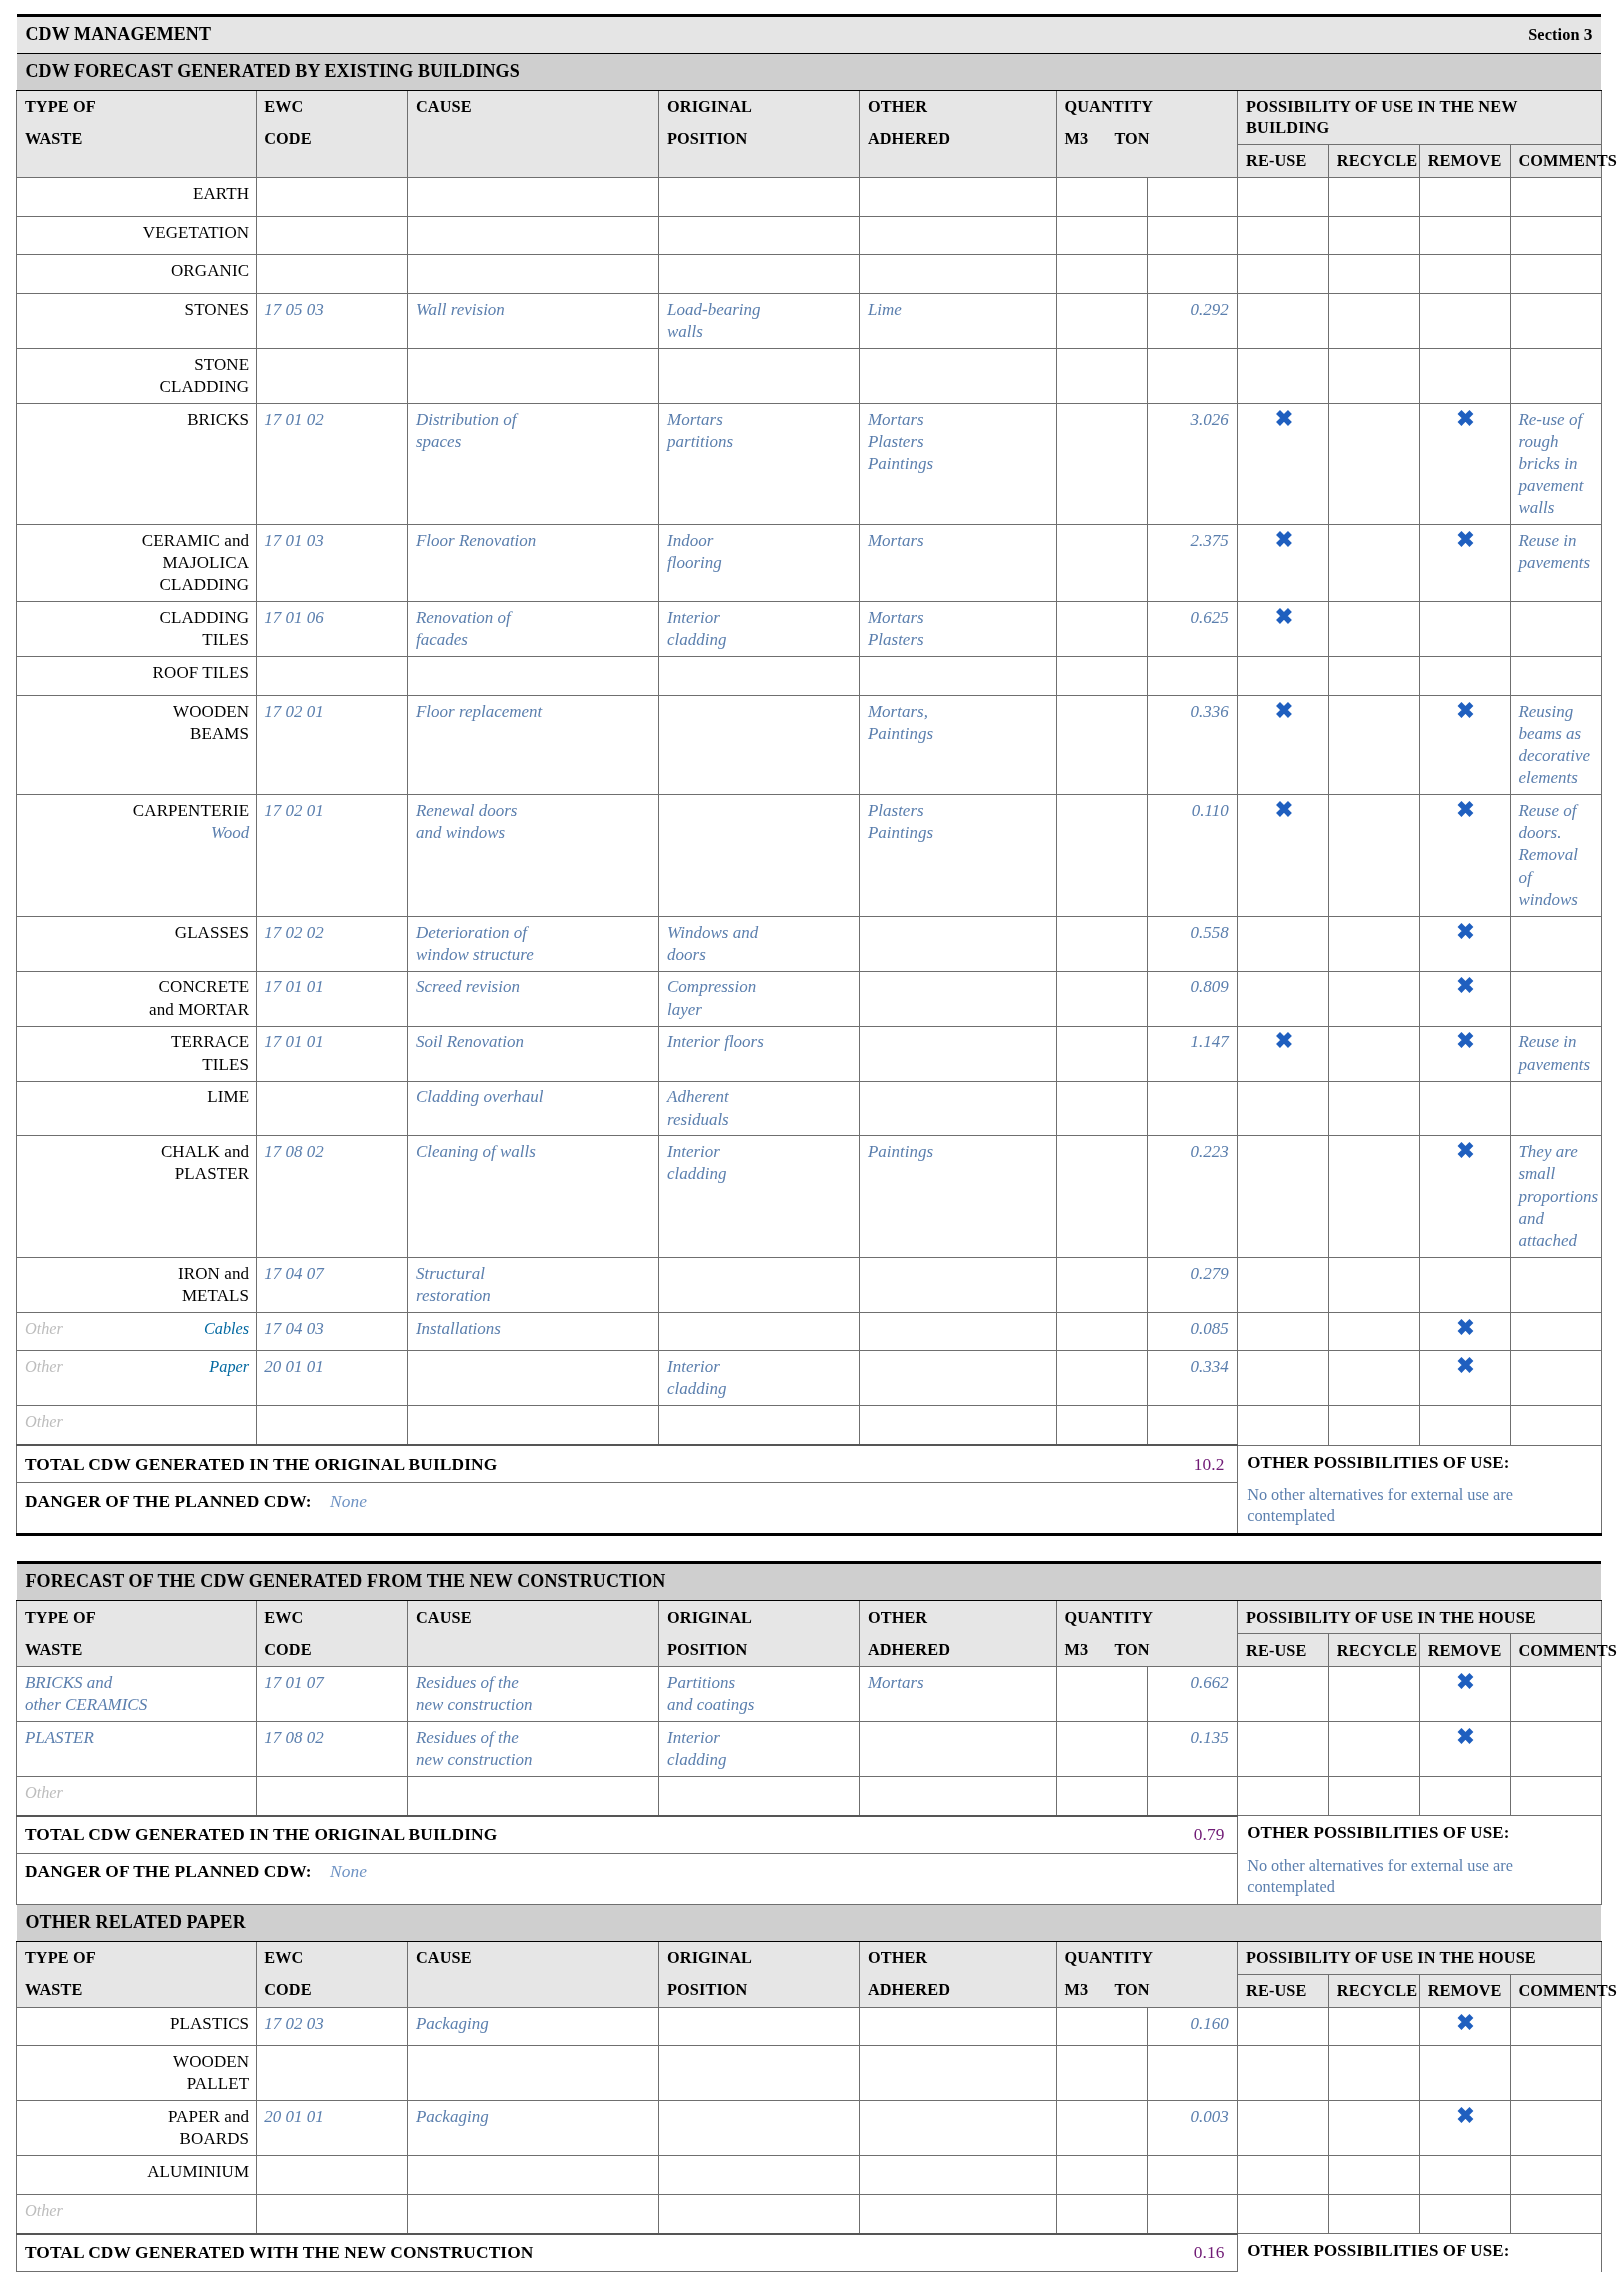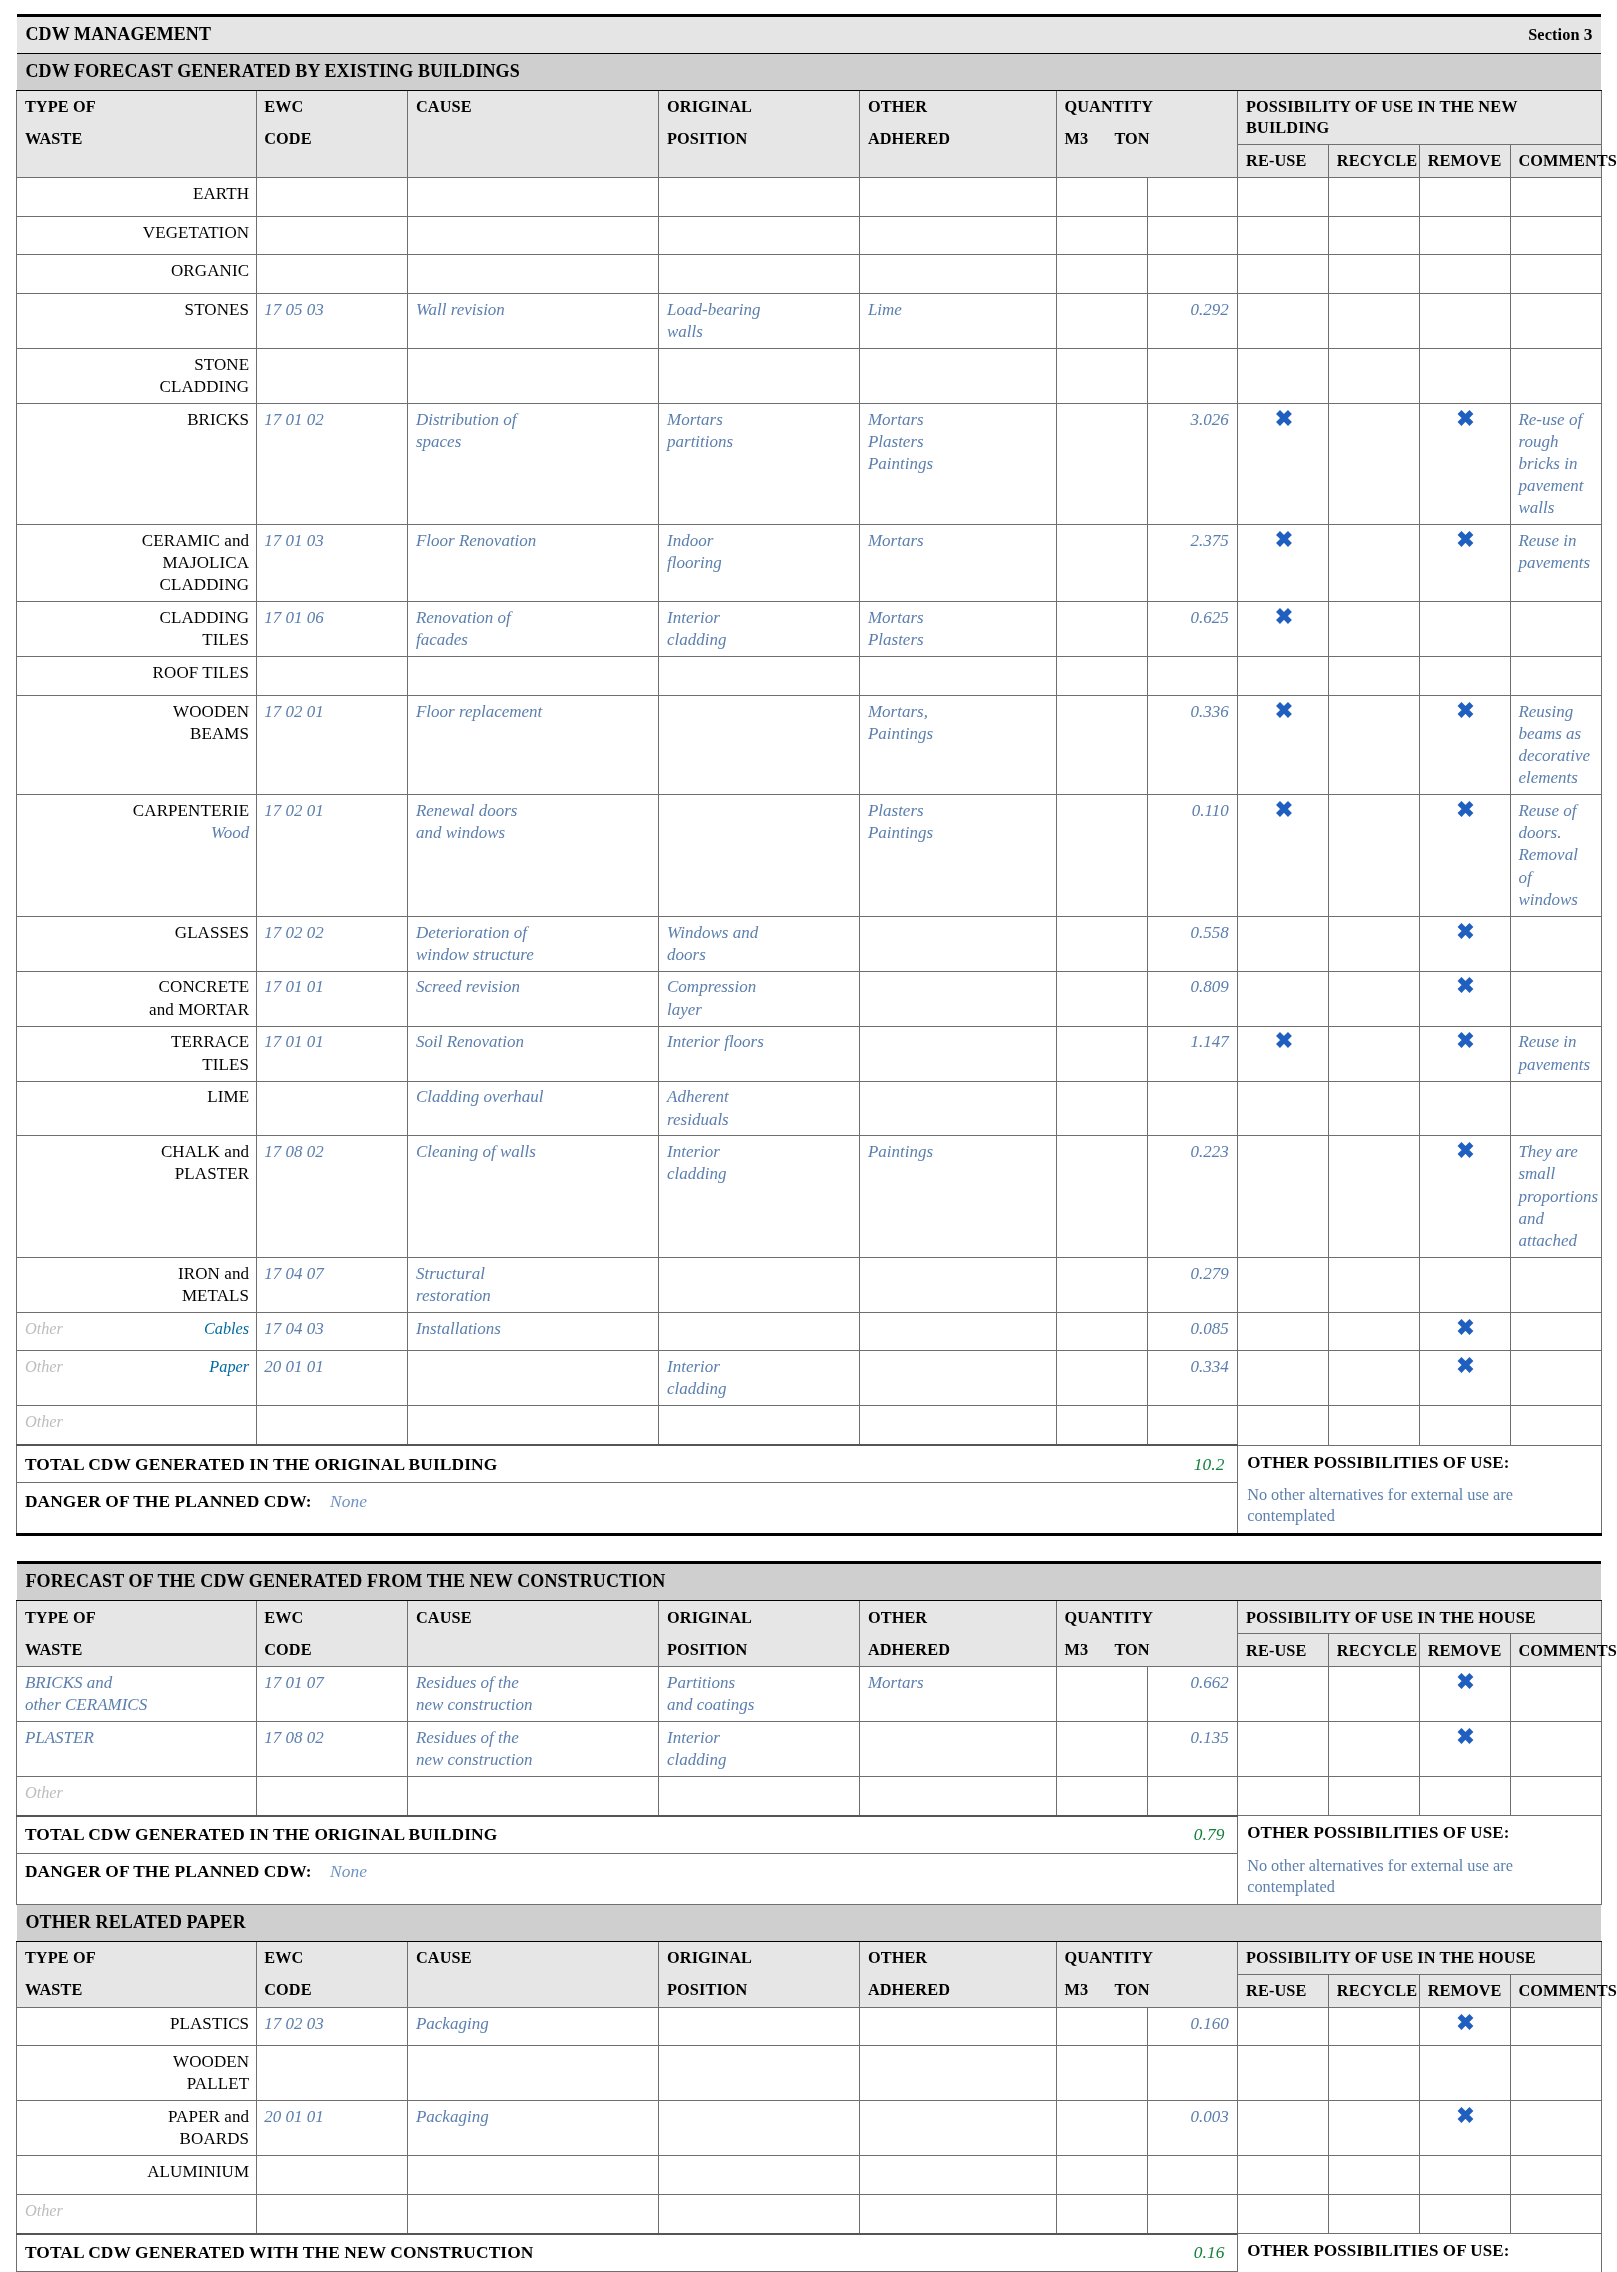--- a/index.html
+++ b/index.html
@@ -90,7 +90,7 @@
     padding:6.5px 7.6px 7px 7.6px;
     border-top:2.2px solid #555;
   }
-  td.total .val{float:right;color:#15803d;font-style:italic;font-weight:normal;padding-right:5.4px;}
+  td.total .val{float:right;color:#701a75;font-weight:normal;padding-right:5.4px;}
   td.oth-head{
     font-weight:bold;font-size:17px;letter-spacing:0.1px;
     padding:6px 7.6px 2.2px 8.7px;

